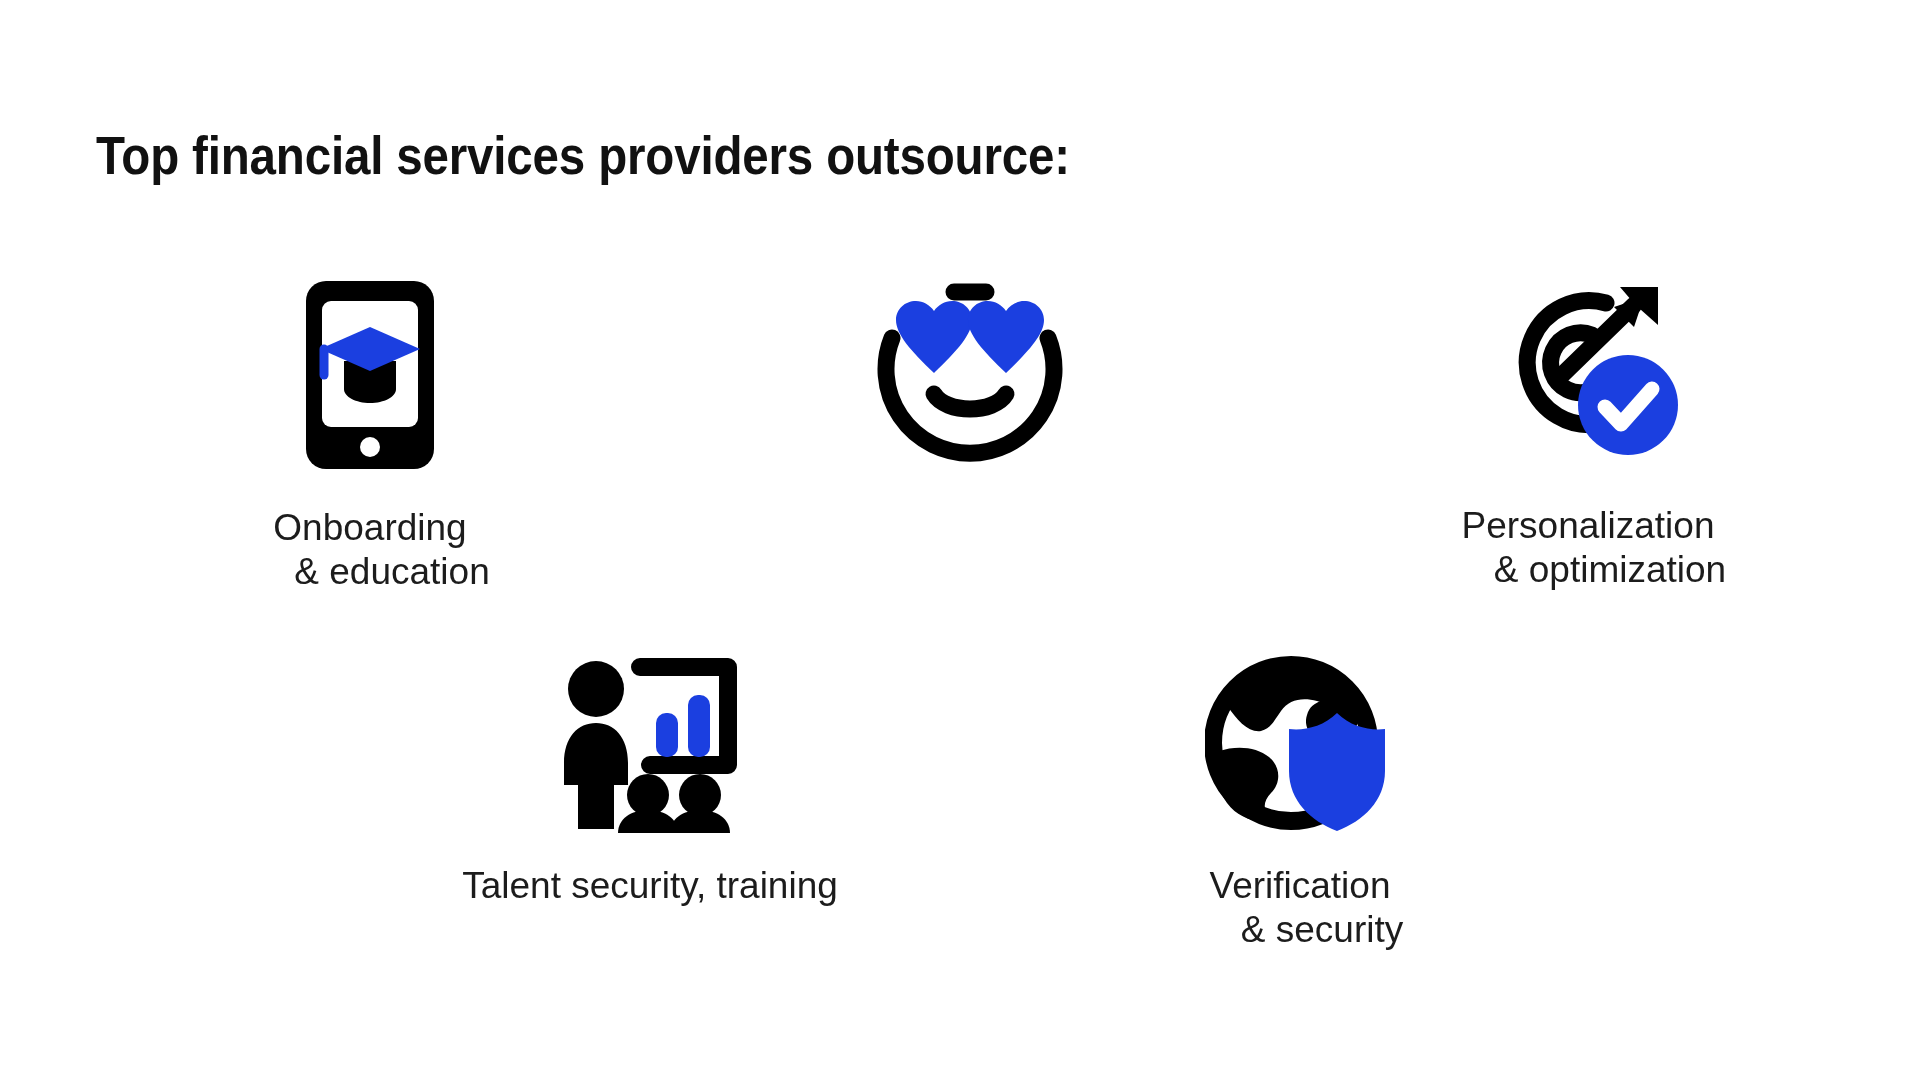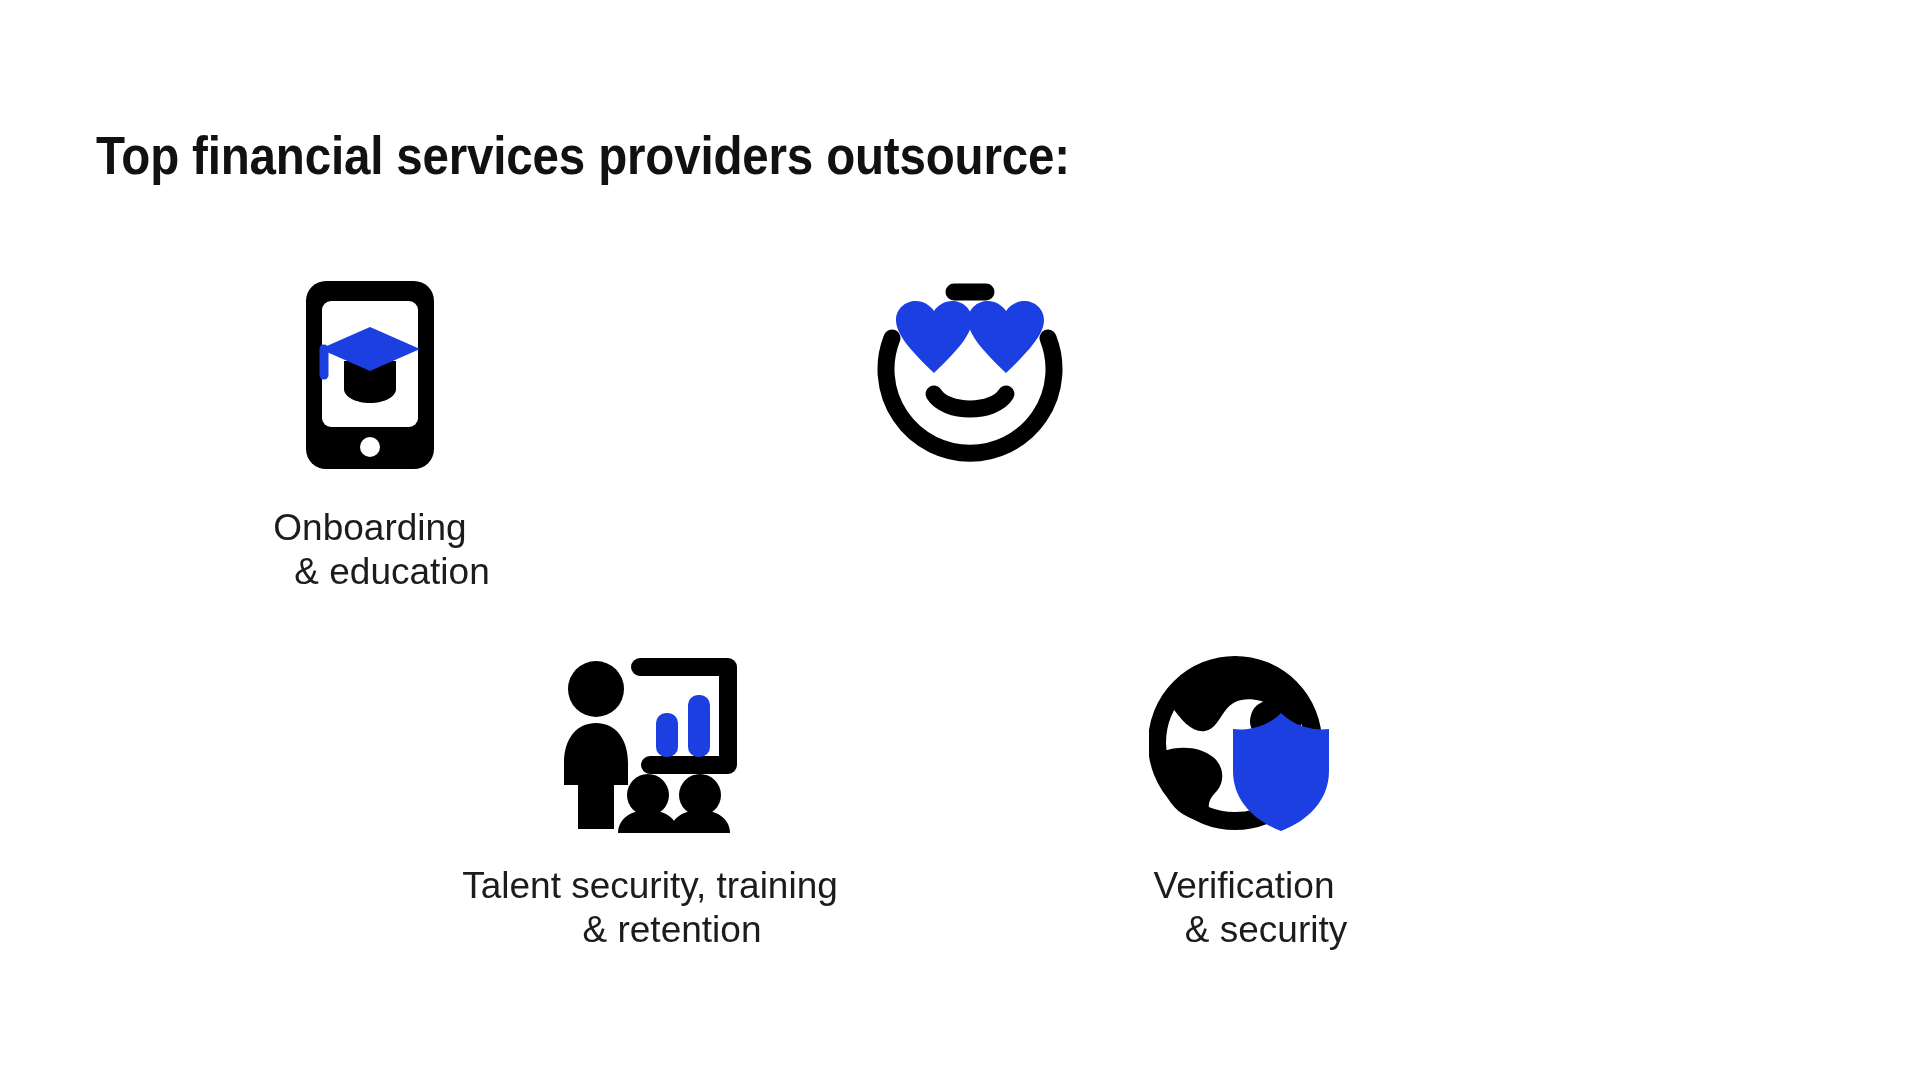--- a/index.html
+++ b/index.html
@@ -124,6 +124,27 @@
     </div>
   </div>
 
+  <div class="item pos-personalization">
+    <div class="icon-wrap">
+      <svg width="200" height="185" viewBox="0 0 200 185" aria-hidden="true">
+
+        <path d="M118 22 A 62 62 0 1 0 150 120" stroke="#000000" stroke-width="17" stroke-linecap="round" fill="none"></path>
+
+        <path d="M104 54 A 30 30 0 1 0 119 96" stroke="#000000" stroke-width="17" stroke-linecap="round" fill="none"></path>
+
+        <path d="M74 94 L146 24" stroke="#000000" stroke-width="17" stroke-linecap="round" fill="none"></path>
+
+        <path d="M132 6 L170 6 L170 44 L152 28 L146 46 L126 26 L144 20 Z" fill="#000000"></path>
+
+        <circle cx="140" cy="124" r="50" fill="#1B3FE0"></circle>
+        <path d="M117 126 L133 143 L164 108" stroke="#ffffff" stroke-width="15" stroke-linecap="round" stroke-linejoin="round" fill="none"></path>
+      </svg>
+    </div>
+    <div class="label">
+      <span>Personalization</span>
+      <span class="l2">&amp; optimization</span>
+    </div>
+  </div>
 
   <div class="item pos-talent">
     <div class="icon-wrap">

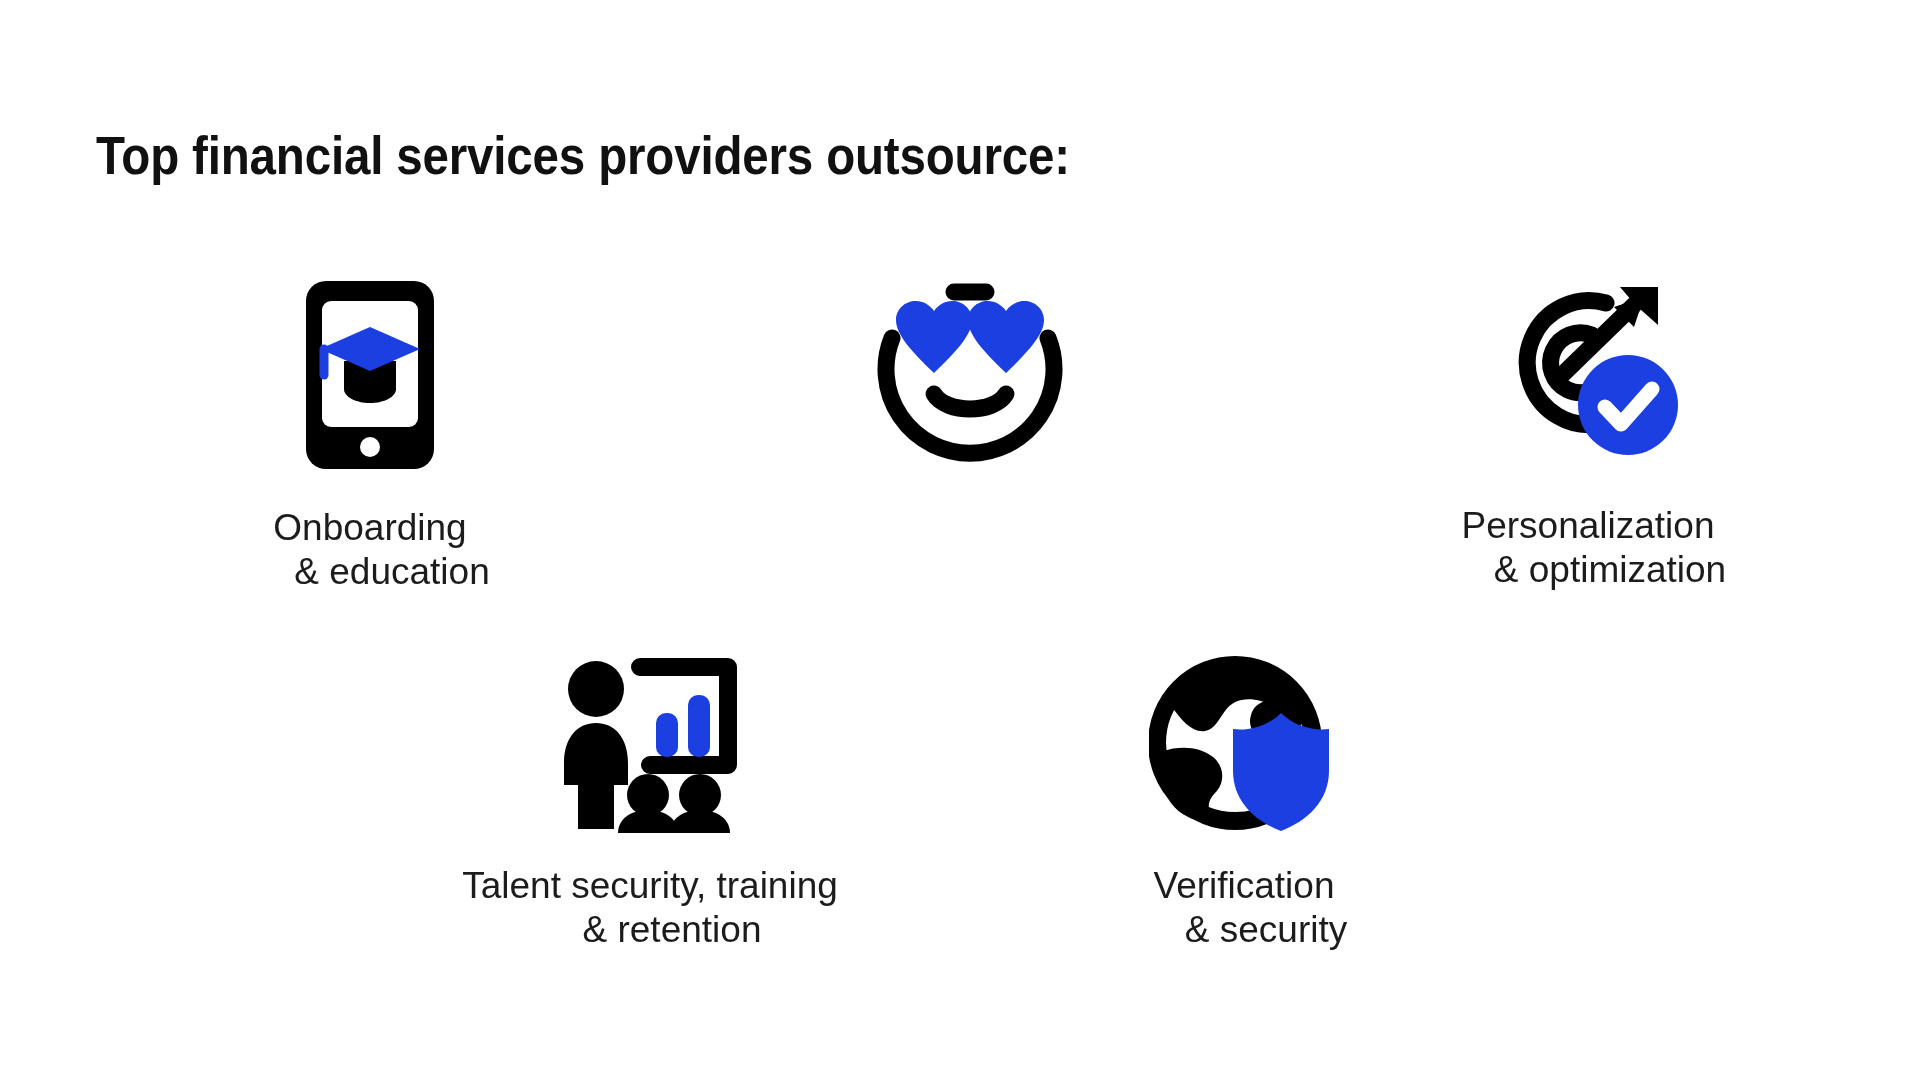--- a/index.html
+++ b/index.html
@@ -72,7 +72,7 @@
   .pos-personalization { left: 1378px; top: 268px; }
   
   .pos-talent          { left: 440px;  top: 648px; }
-  .pos-verification    { left: 1034px; top: 648px; }
+  .pos-verification    { left: 1090px; top: 648px; }
 
   .pos-talent .icon-wrap,
   .pos-verification .icon-wrap { height: 190px; }

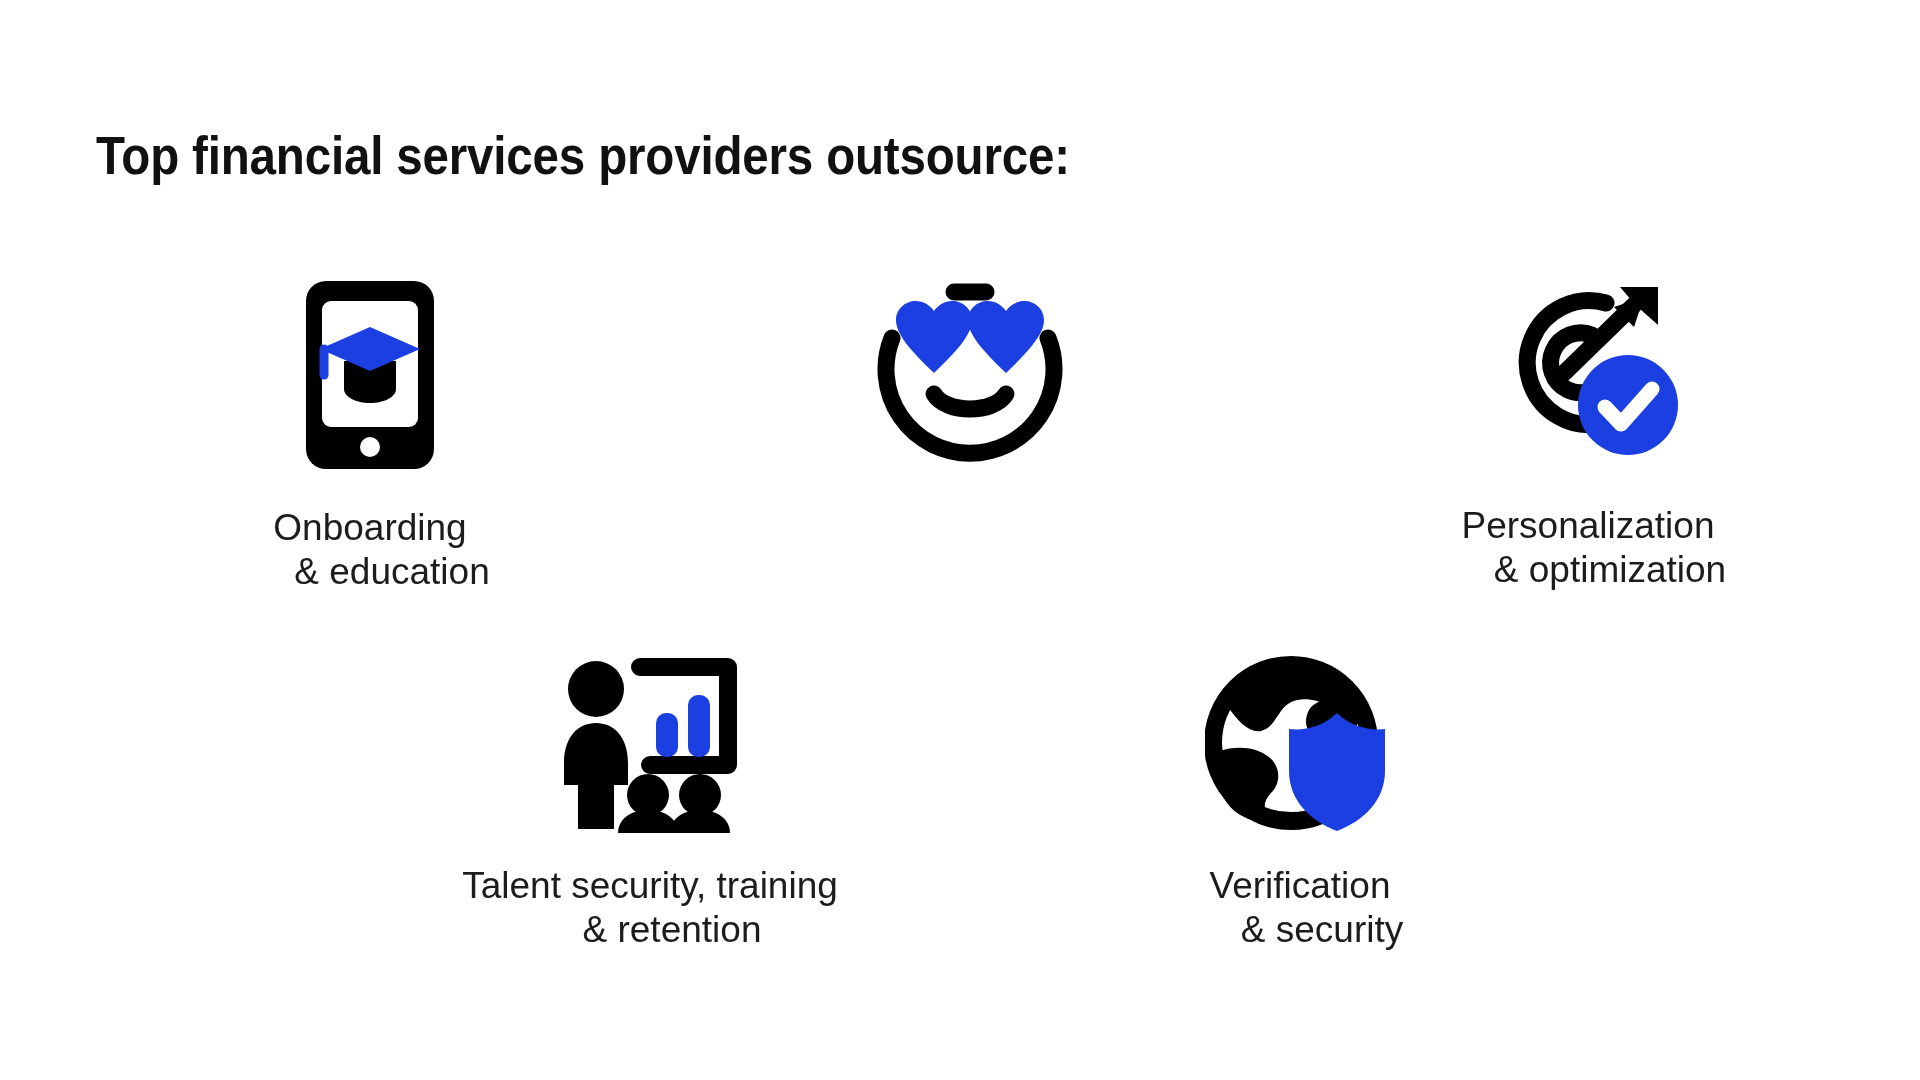--- a/index.html
+++ b/index.html
@@ -170,7 +170,6 @@
     </div>
     <div class="label">
       <span>Talent security, training</span>
-      <span class="l2">&amp; retention</span>
     </div>
   </div>
 

